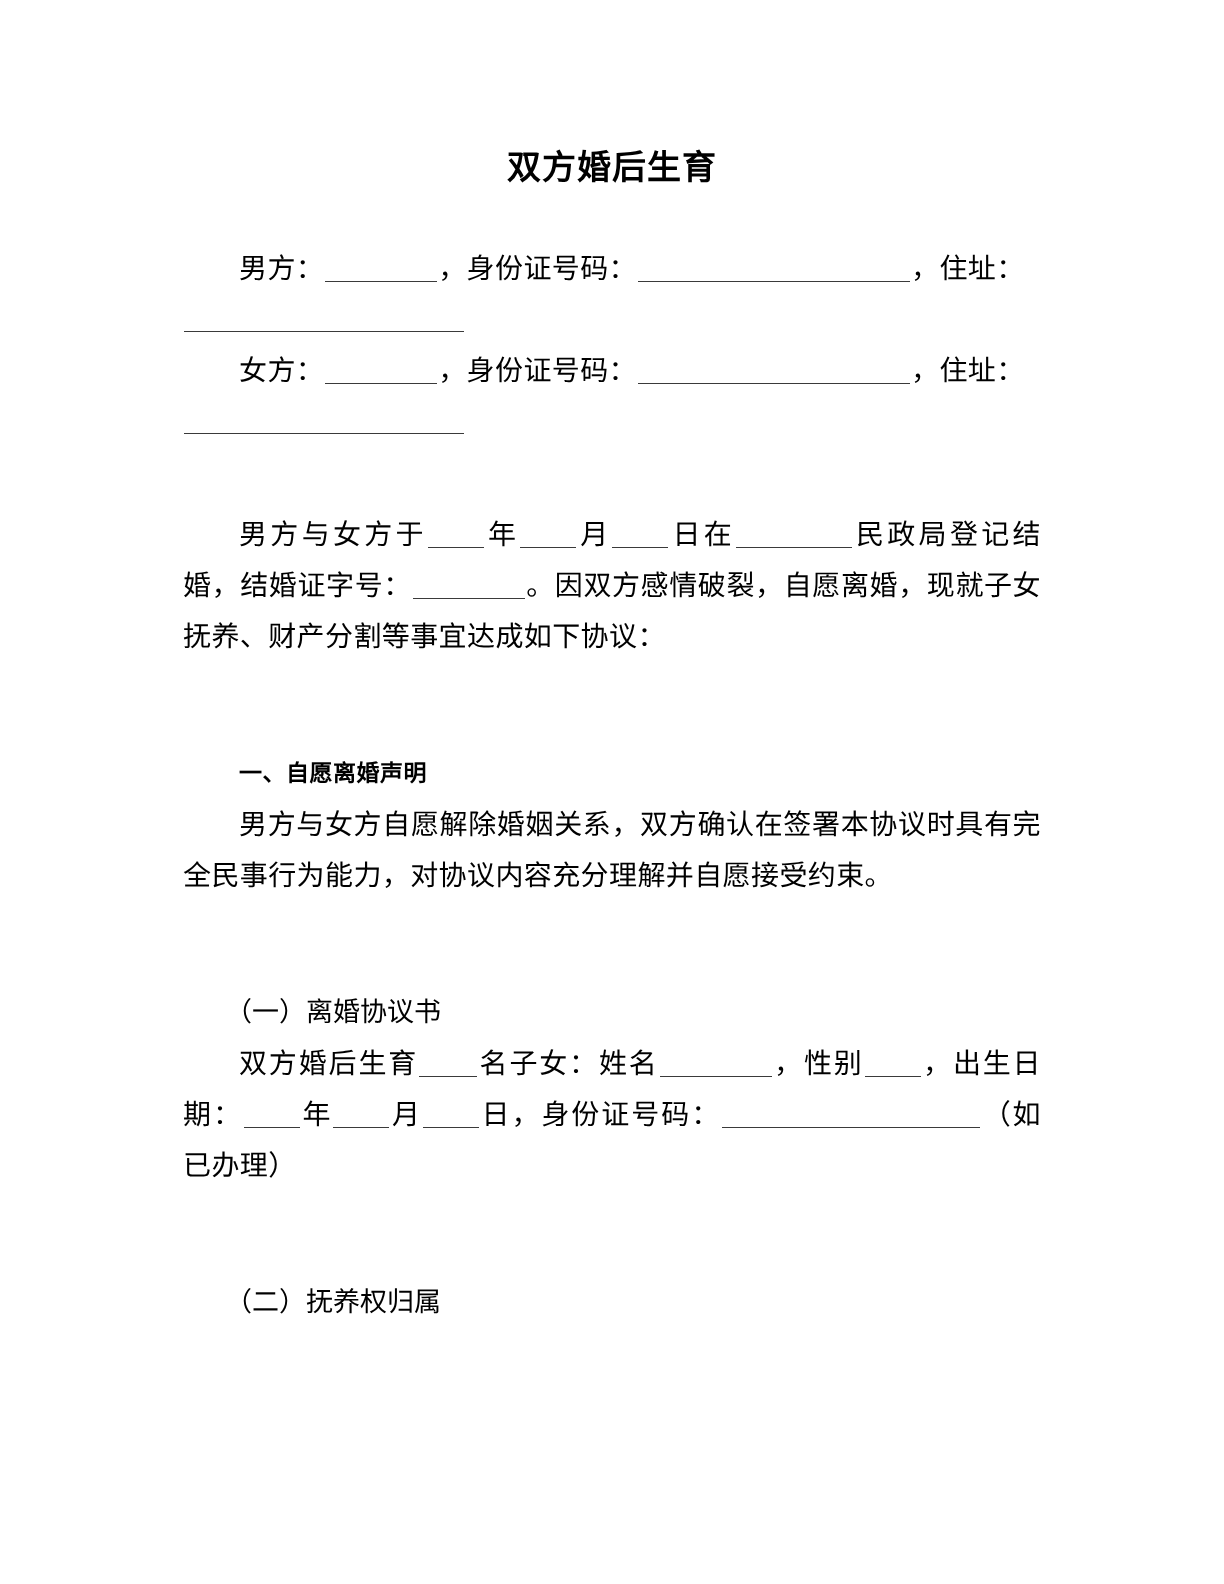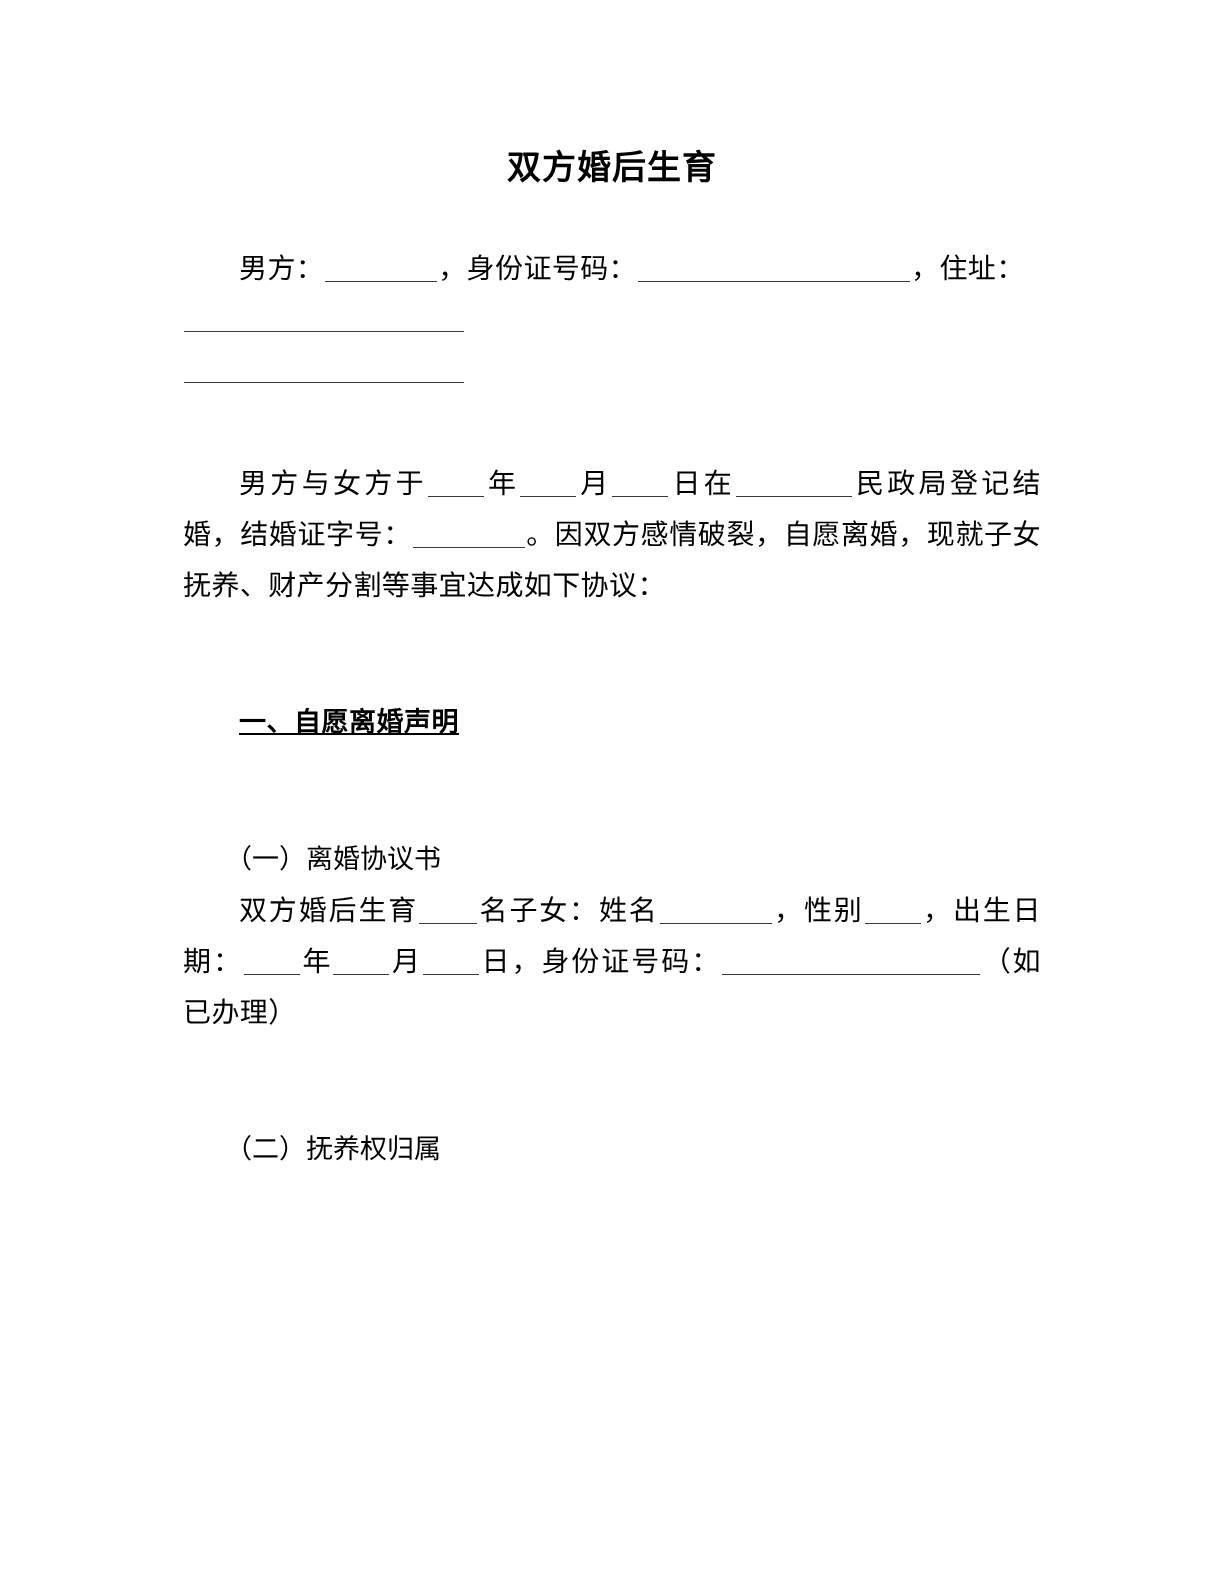--- a/index.html
+++ b/index.html
@@ -111,6 +111,9 @@
       <span class="blank-line bl-addr"></span>
     </p>
 
+    <p class="para indent">
+      <span>女方：</span><span class="blank-line bl-name"></span><span>，身份证号码：</span><span class="blank-line bl-id"></span><span>，住址：</span>
+    </p>
     <p class="addr-row">
       <span class="blank-line bl-addr"></span>
     </p>

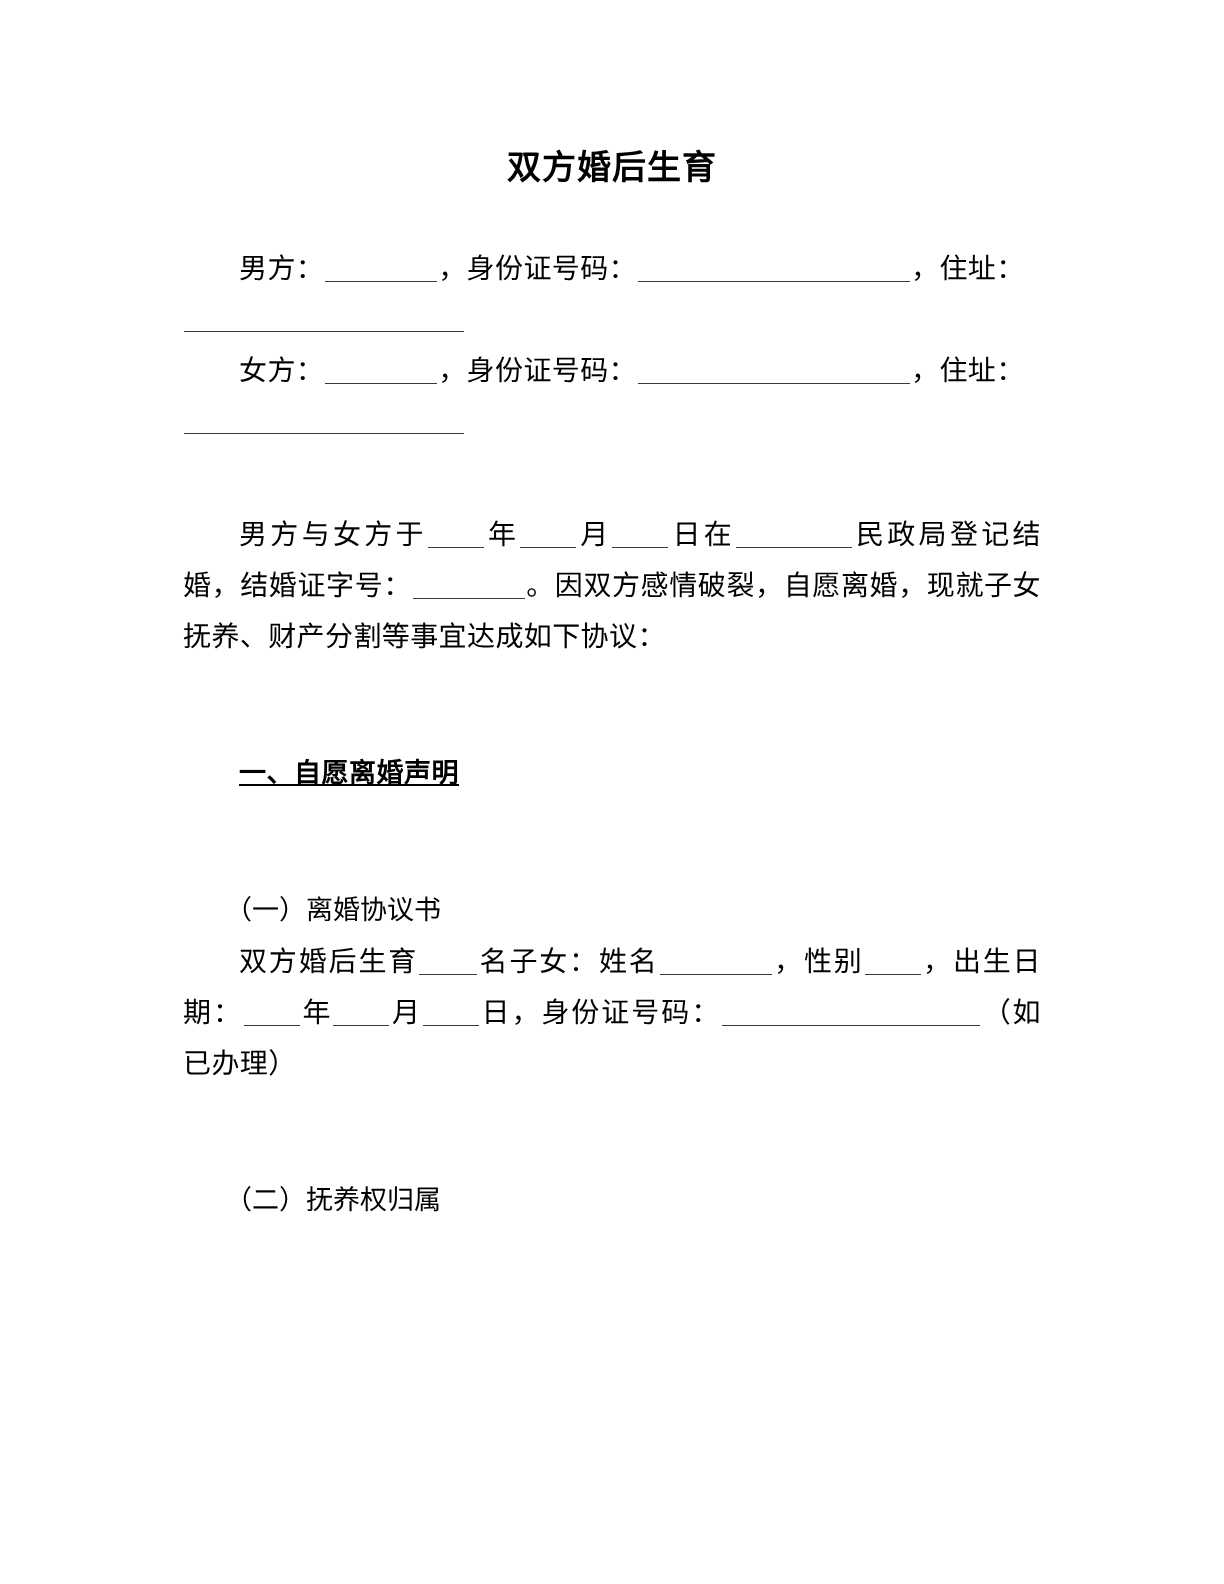--- a/index.html
+++ b/index.html
@@ -56,13 +56,12 @@
   .after-title { height: 54px; }
 
   h2.section-head {
-    font-size: 27px;
+    font-size: 23px;
     font-weight: bold;
     line-height: 51px;
     margin: 0;
     text-indent: 56px;
     letter-spacing: 0.5px;
-    text-decoration: underline;
   }
   .sub-head {
     font-size: 27px;

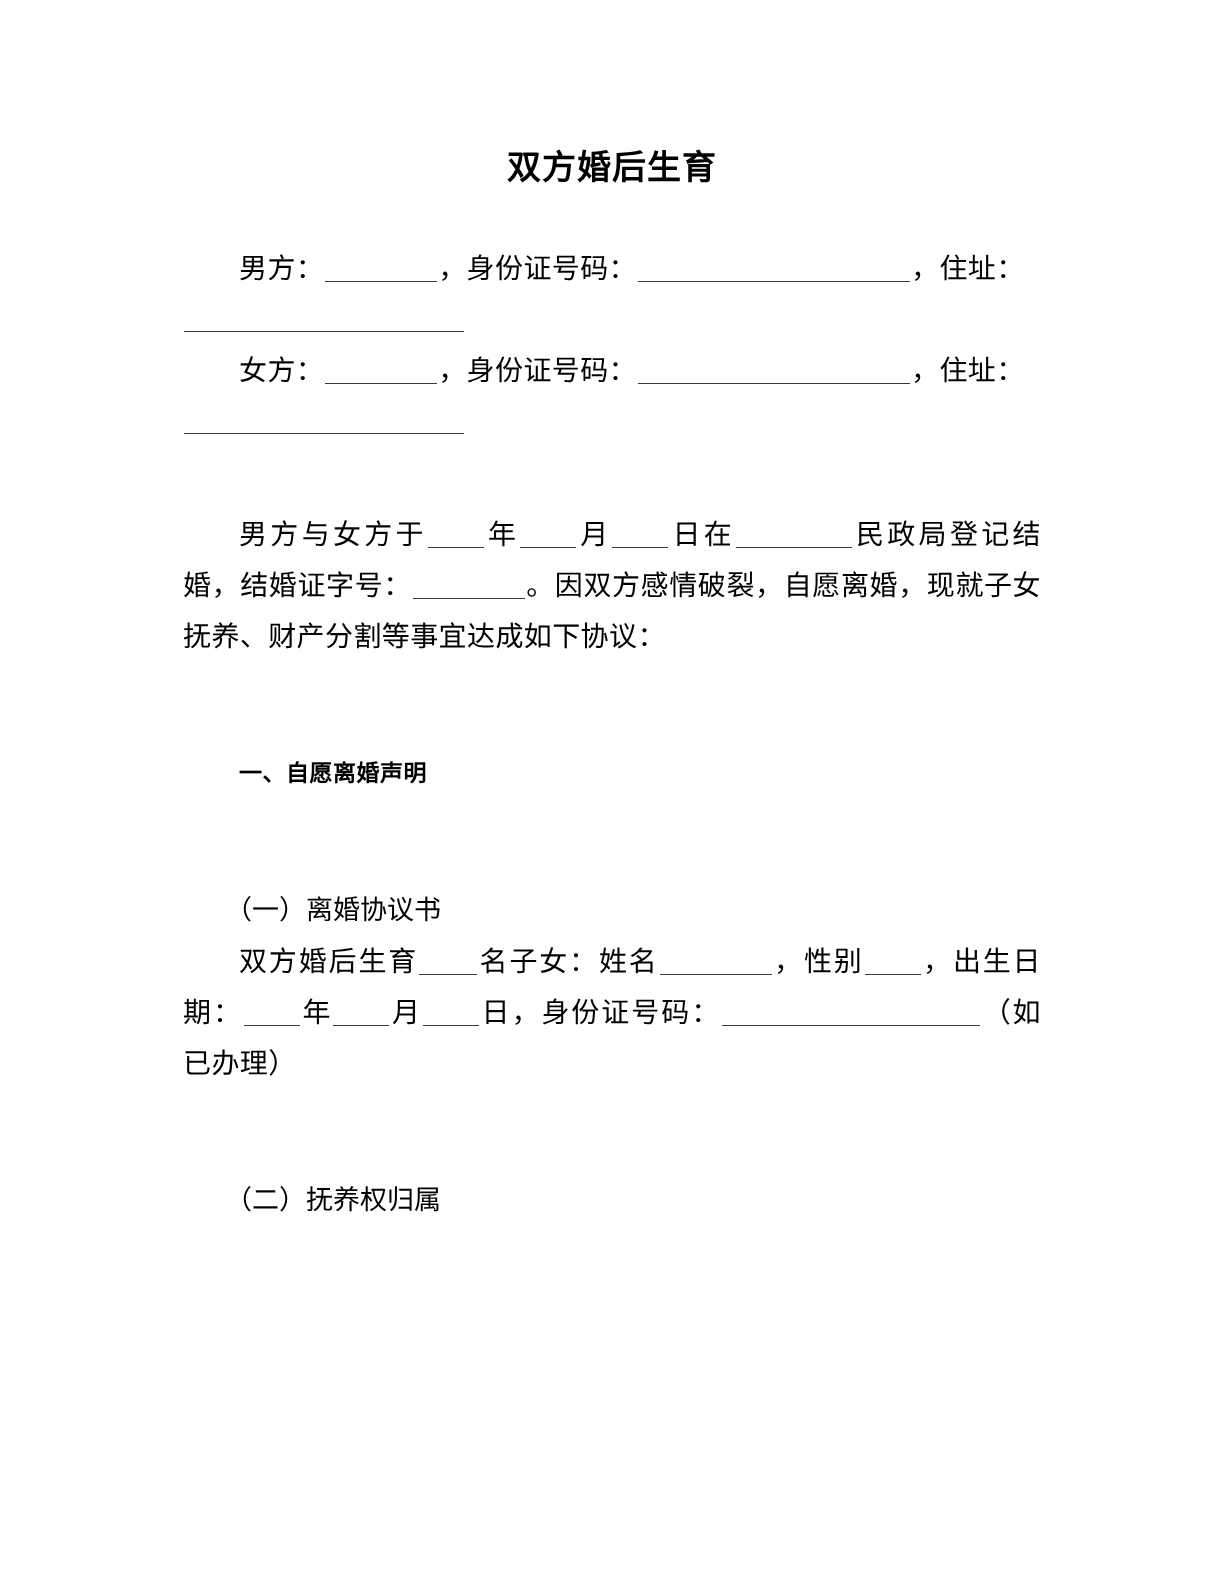--- a/index.html
+++ b/index.html
@@ -126,6 +126,7 @@
     <div class="spacer-xl"></div>
 
     <h2 class="section-head">一、自愿离婚声明</h2>
+    <p class="para indent">男方与女方自愿解除婚姻关系，双方确认在签署本协议时具有完全民事行为能力，对协议内容充分理解并自愿接受约束。</p>
 
     <div class="spacer-xl"></div>
 

